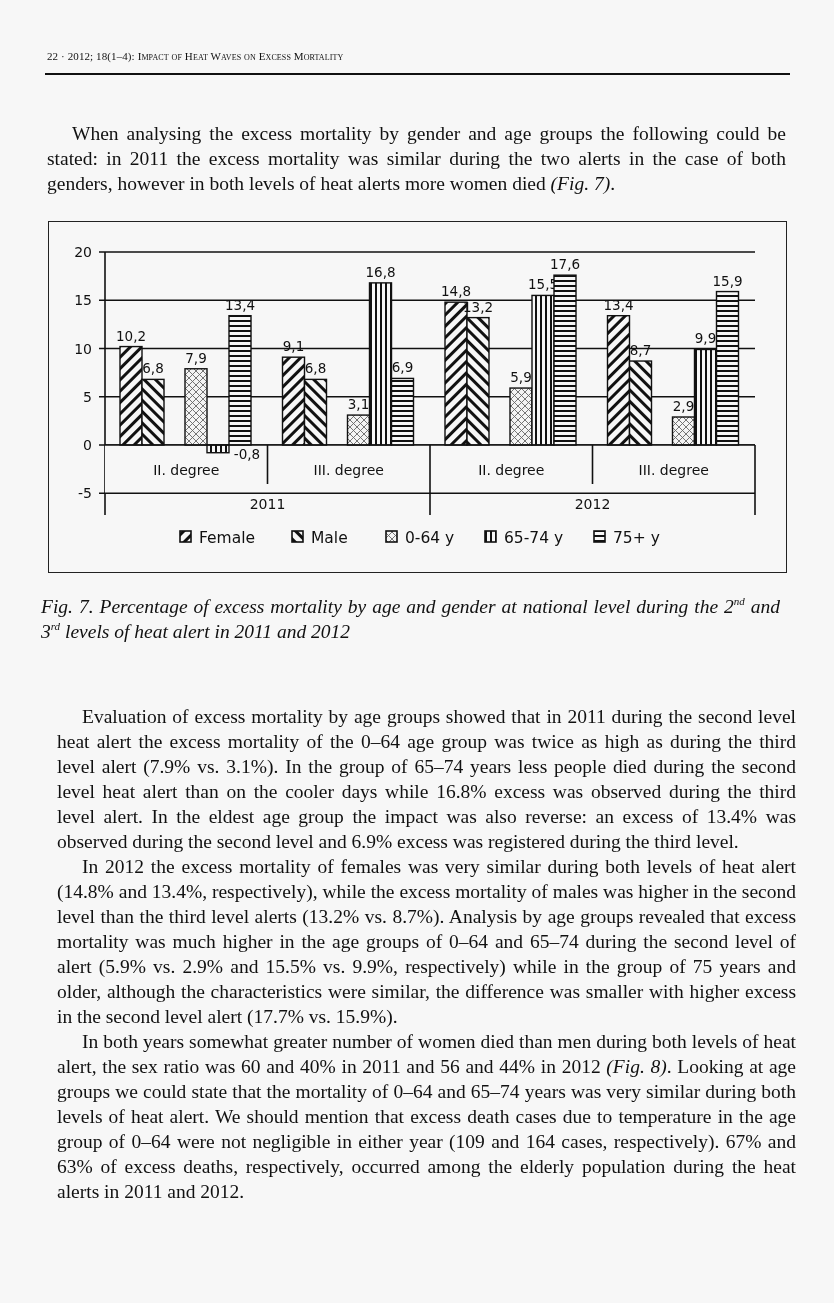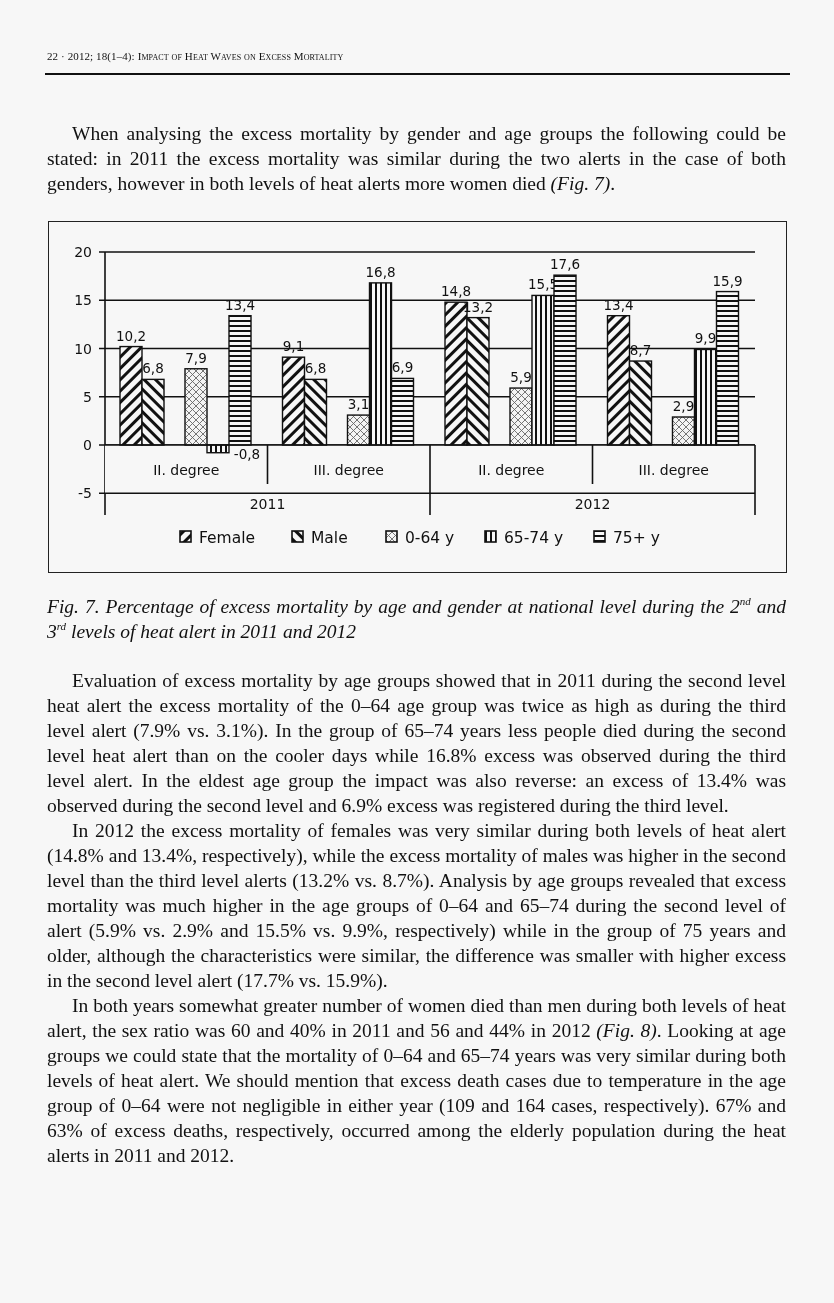--- a/index.html
+++ b/index.html
@@ -10,7 +10,7 @@
   .para { position:absolute; left:47px; width:739px; font-size:19.5px; line-height:25px; text-align:justify; }
   .para p { margin:0; text-indent:25px; text-align:justify; }
   .fig-frame { position:absolute; left:48px; top:221px; width:737px; height:350px; border:1.5px solid #222; background:#f7f7f7; }
-  .caption { position:absolute; left:47px; top:594px; width:739px; font-size:19.5px; line-height:25px; font-style:italic; text-align:justify; }
+  .caption { position:absolute; left:41px; top:594px; width:739px; font-size:19.5px; line-height:25px; font-style:italic; text-align:justify; }
   .caption sup { font-size:11px; vertical-align:8px; line-height:0; }
   svg text { font-family:"DejaVu Sans", sans-serif; }
 </style>

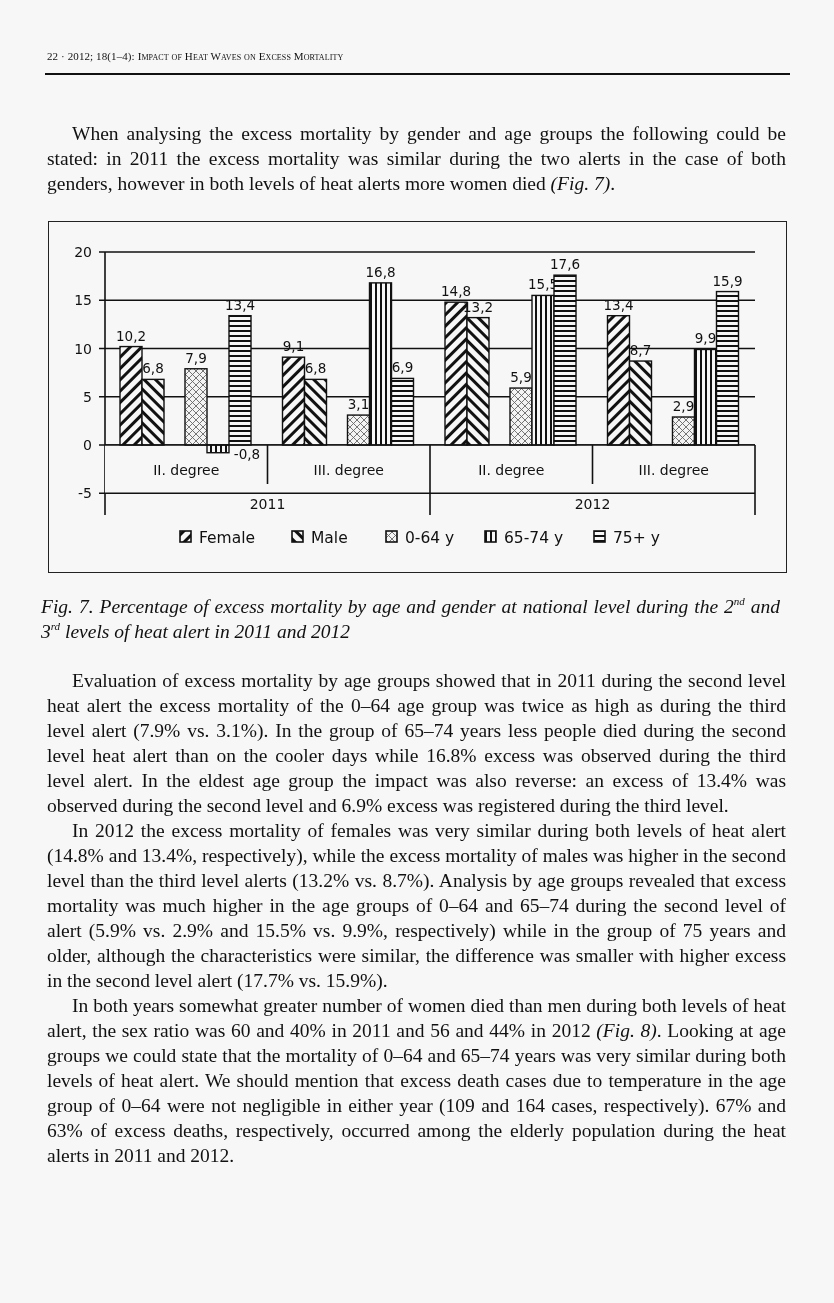--- a/index.html
+++ b/index.html
@@ -138,7 +138,7 @@
   <span>Fig. 7. Percentage of excess mortality by age and gender at national level during the 2</span><sup>nd</sup><span> and 3</span><sup>rd</sup><span> levels of heat alert in 2011 and 2012</span>
 </div>
 
-<div class="para" style="top:668px;">
+<div class="para" style="top:704px;margin-left:10px;">
   <p>Evaluation of excess mortality by age groups showed that in 2011 during the second level heat alert the excess mortality of the 0–64 age group was twice as high as during the third level alert (7.9% vs. 3.1%). In the group of 65–74 years less people died during the second level heat alert than on the cooler days while 16.8% excess was observed during the third level alert. In the eldest age group the impact was also reverse: an excess of 13.4% was observed during the second level and 6.9% excess was registered during the third level.</p>
   <p>In 2012 the excess mortality of females was very similar during both levels of heat alert (14.8% and 13.4%, respectively), while the excess mortality of males was higher in the second level than the third level alerts (13.2% vs. 8.7%). Analysis by age groups revealed that excess mortality was much higher in the age groups of 0–64 and 65–74 during the second level of alert (5.9% vs. 2.9% and 15.5% vs. 9.9%, respectively) while in the group of 75 years and older, although the characteristics were similar, the difference was smaller with higher excess in the second level alert (17.7% vs. 15.9%).</p>
   <p><span>In both years somewhat greater number of women died than men during both levels of heat alert, the sex ratio was 60 and 40% in 2011 and 56 and 44% in 2012 </span><i>(Fig. 8)</i><span>. Looking at age groups we could state that the mortality of 0–64 and 65–74 years was very similar during both levels of heat alert. We should mention that excess death cases due to temperature in the age group of 0–64 were not negligible in either year (109 and 164 cases, respectively). 67% and 63% of excess deaths, respectively, occurred among the elderly population during the heat alerts in 2011 and 2012.</span></p>

